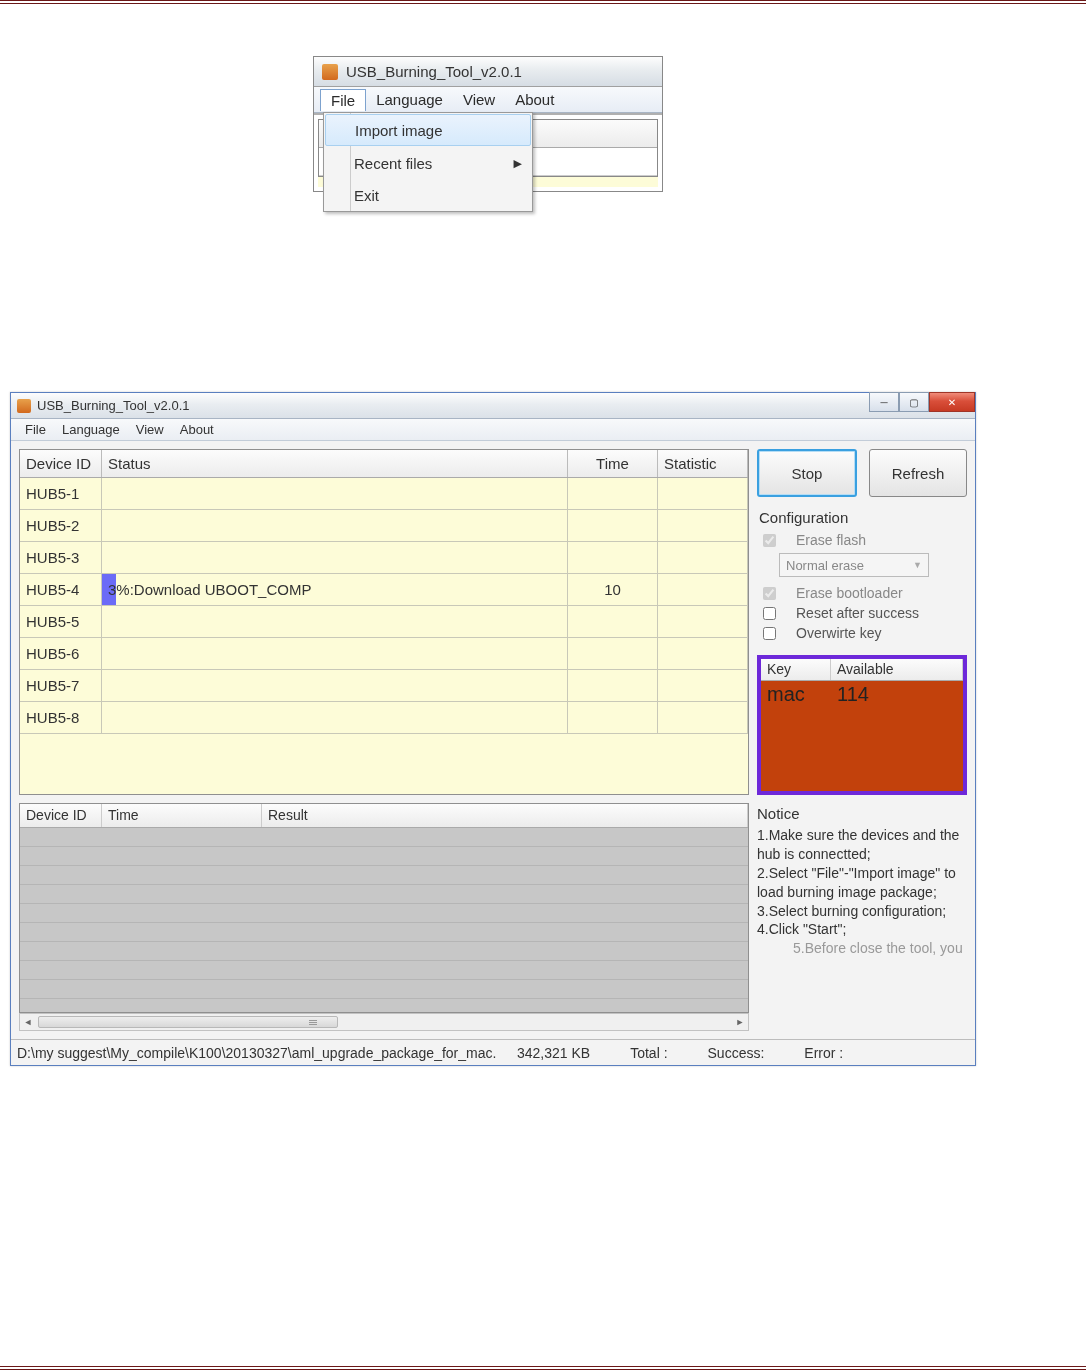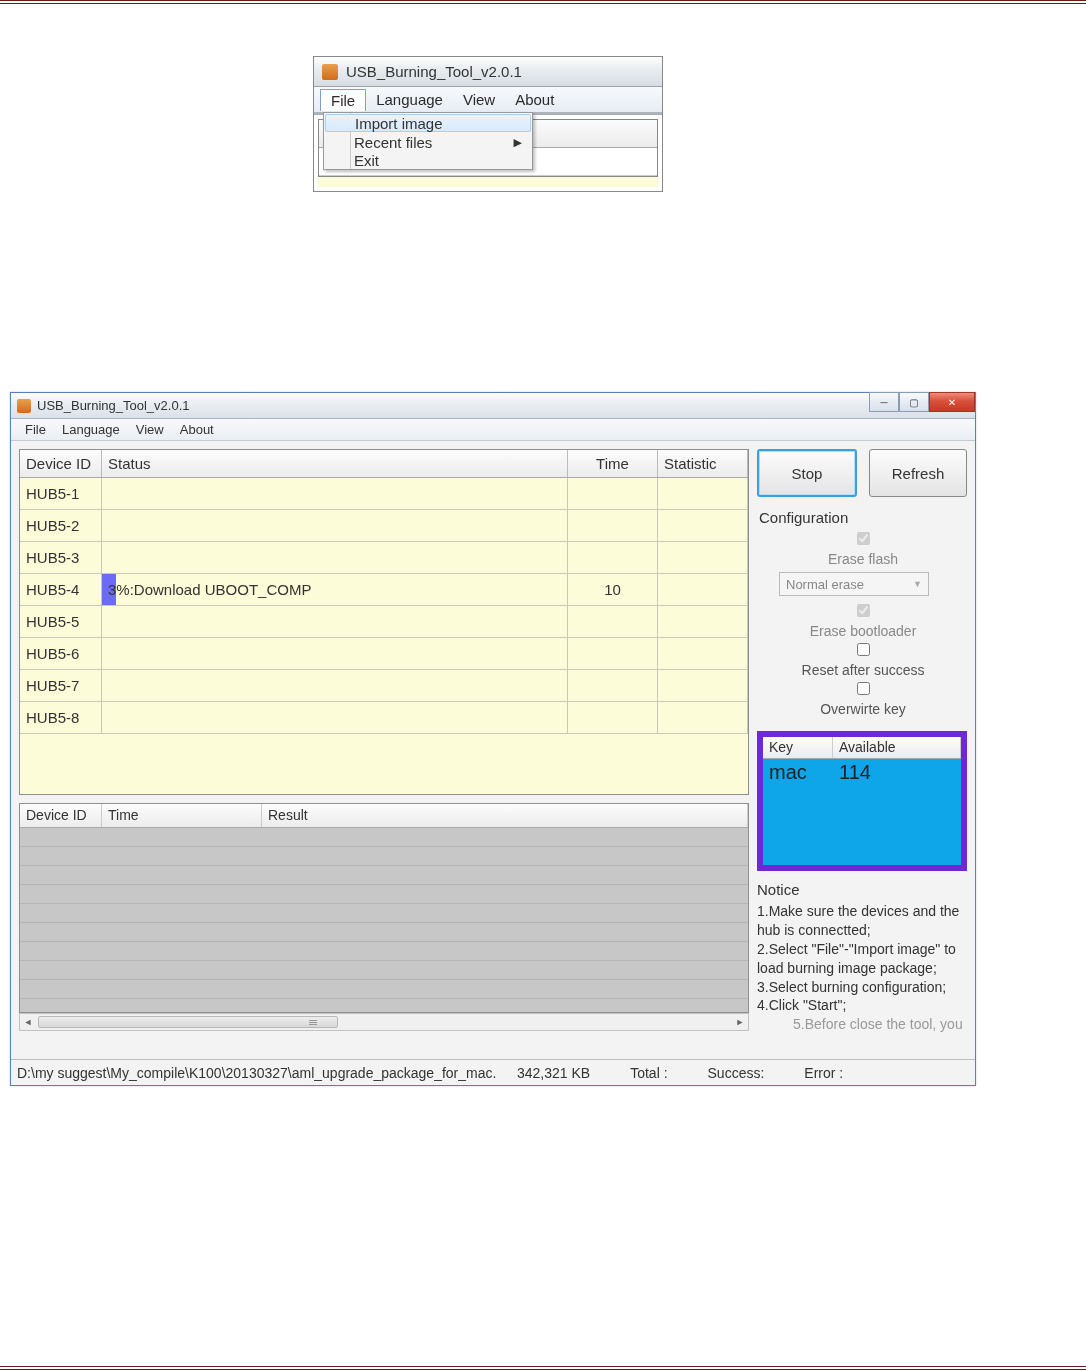--- a/index.html
+++ b/index.html
@@ -77,7 +77,7 @@
   z-index: 2;
 }
 .dropdown .dd-item {
-  height: 18px;
+  height: 32px;
   display: flex;
   align-items: center;
   padding: 0 12px 0 30px;

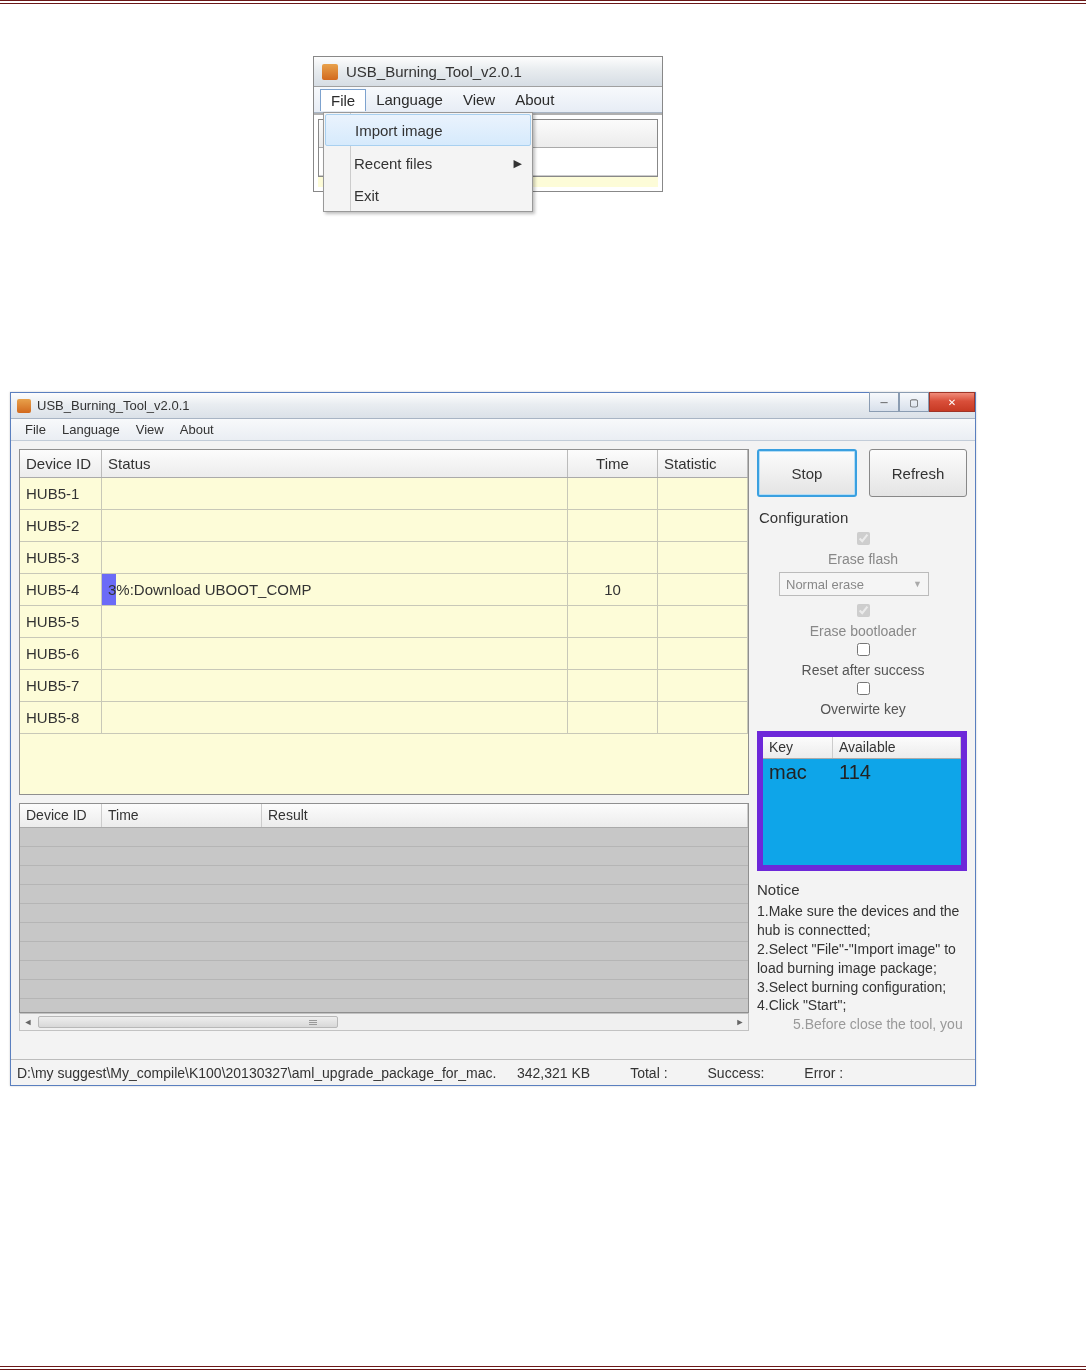--- a/index.html
+++ b/index.html
@@ -320,10 +320,9 @@
 .chk {
   display: flex;
   align-items: center;
-  gap: 6px;
+  gap: 20px;
   color: #888;
   padding: 2px 4px;
-  flex-direction: column;
 }
 .chk.enabled { color: #555; }
 .chk input { accent-color: #6a8; }

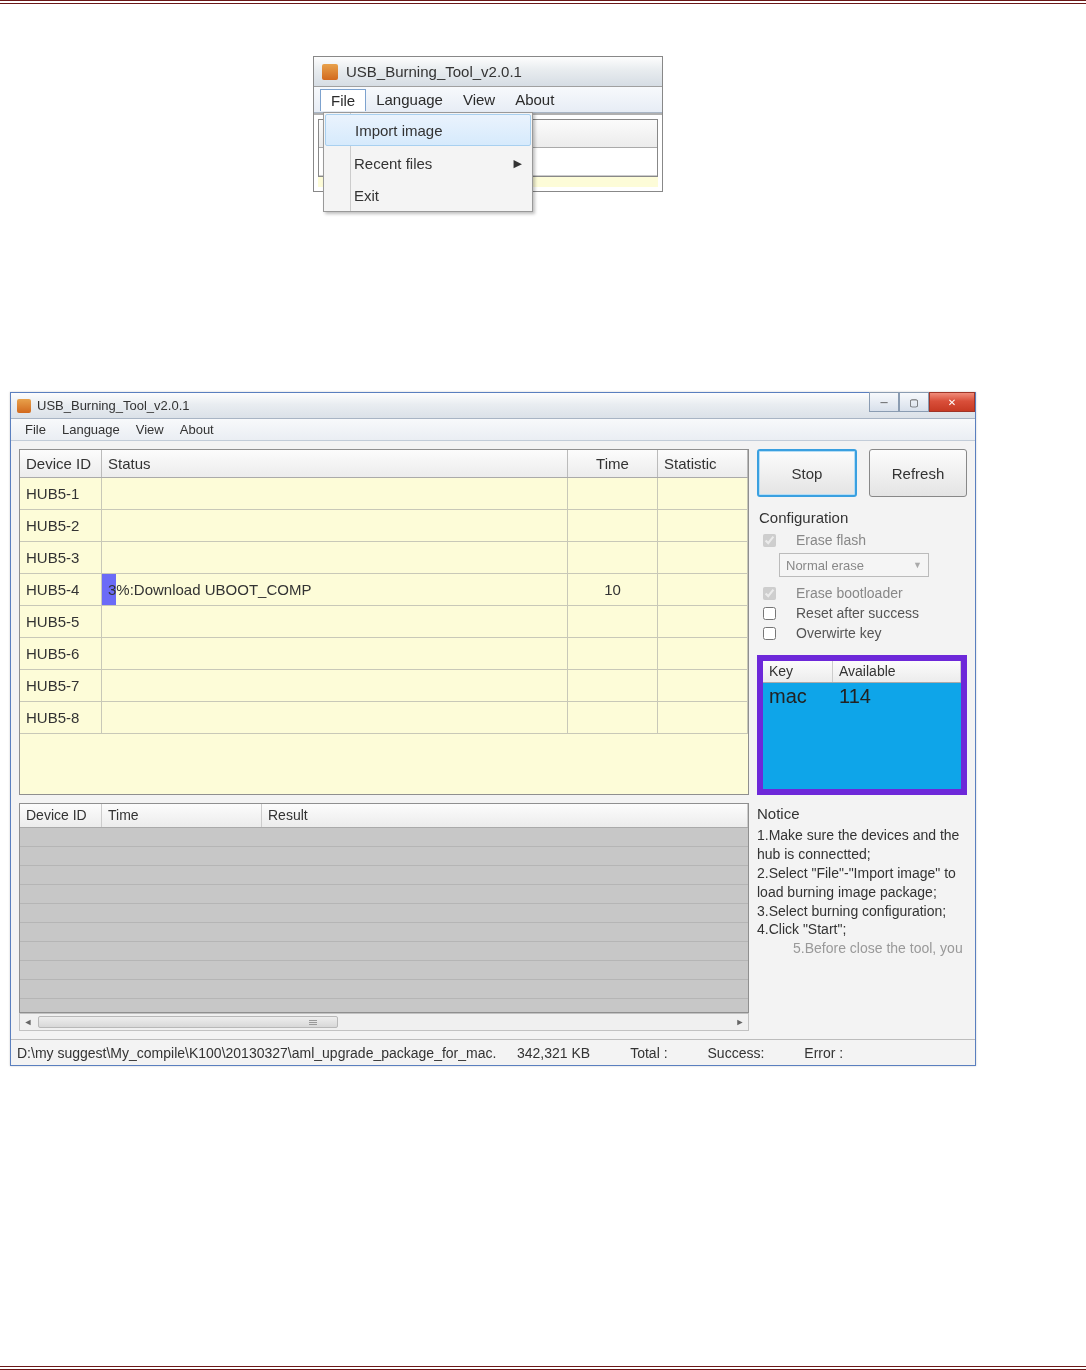--- a/index.html
+++ b/index.html
@@ -340,8 +340,8 @@
   justify-content: space-between;
 }
 .key-grid {
-  border: 6px solid #6d28d9;
-  background: #0ea5e9;
+  border: 4px solid #6d28d9;
+  background: #c2410c;
   height: 140px;
   margin-top: 4px;
 }

